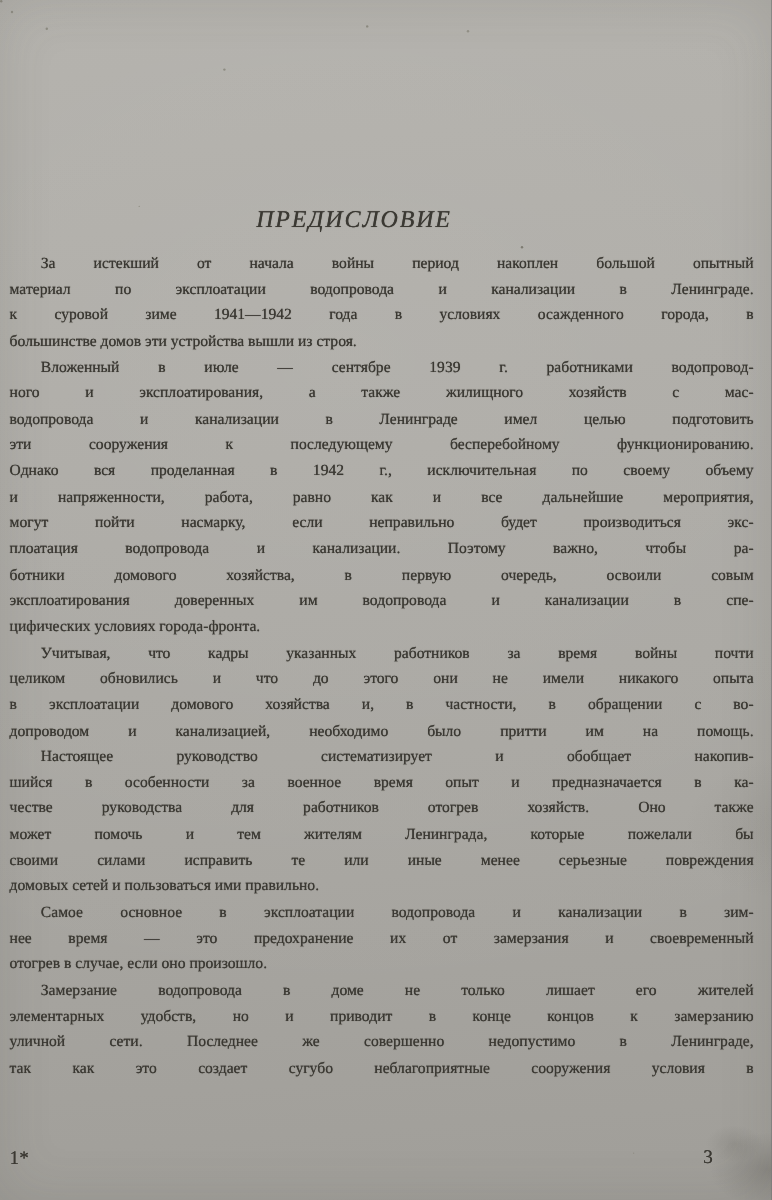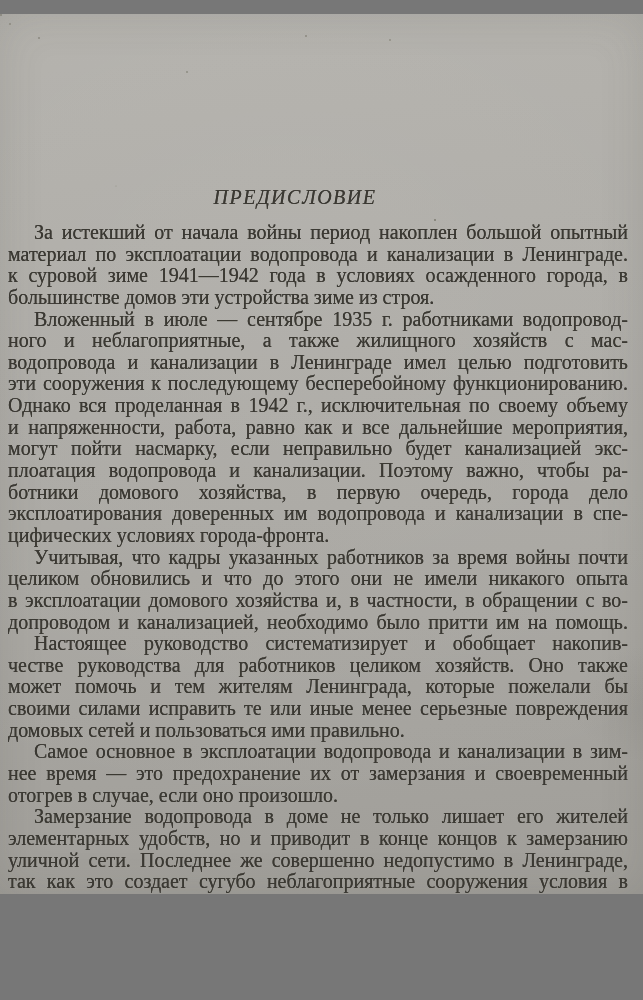--- a/index.html
+++ b/index.html
@@ -7,9 +7,9 @@
   .page {
     position: relative;
     width: 643px;
-    height: 880px;
+    height: 1000px;
     overflow: hidden;
-    margin: 14px auto;
+    margin: 0 auto;
     font-family: "Liberation Serif", "DejaVu Serif", serif;
     color: var(--ink, #3b3933);
     background:

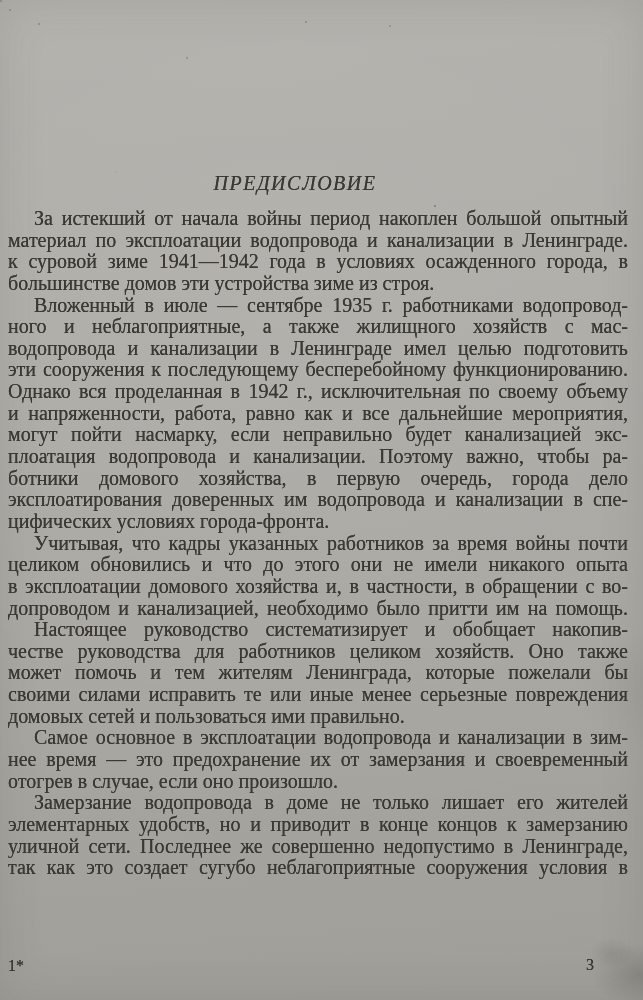--- a/index.html
+++ b/index.html
@@ -57,7 +57,7 @@
     left: 8px;
     top: 208px;
     width: 620px;
-    font-size: 20px;
+    font-size: 13px;
     line-height: 21.64px;
   }
 

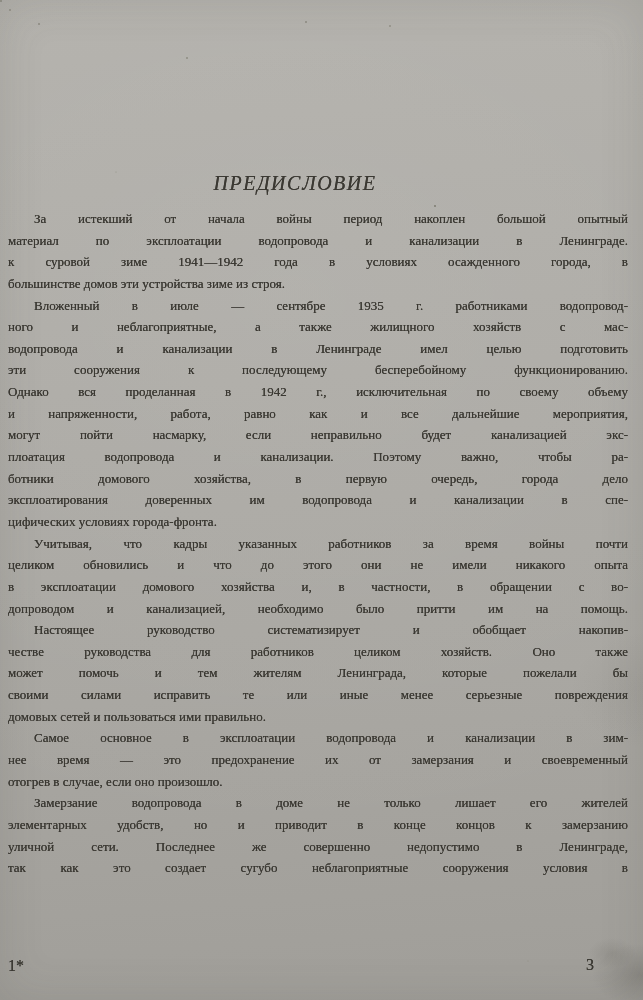--- a/index.html
+++ b/index.html
@@ -100,7 +100,7 @@
       <div class="line indent">За истекший от начала войны период накоплен большой опытный</div>
       <div class="line">материал по эксплоатации водопровода и канализации в Ленинграде.</div>
       <div class="line">к суровой зиме 1941—1942 года в условиях осажденного города, в</div>
-      <div class="line last">большинстве домов эти устройства зиме из строя.</div>
+      <div class="line last">большинстве домов эти устройства вышли из строя.</div>
       <div class="line indent">Вложенный в июле — сентябре 1935 г. работниками водопровод-</div>
       <div class="line">ного и неблагоприятные, а также жилищного хозяйств с мас-</div>
       <div class="line">водопровода и канализации в Ленинграде имел целью подготовить</div>

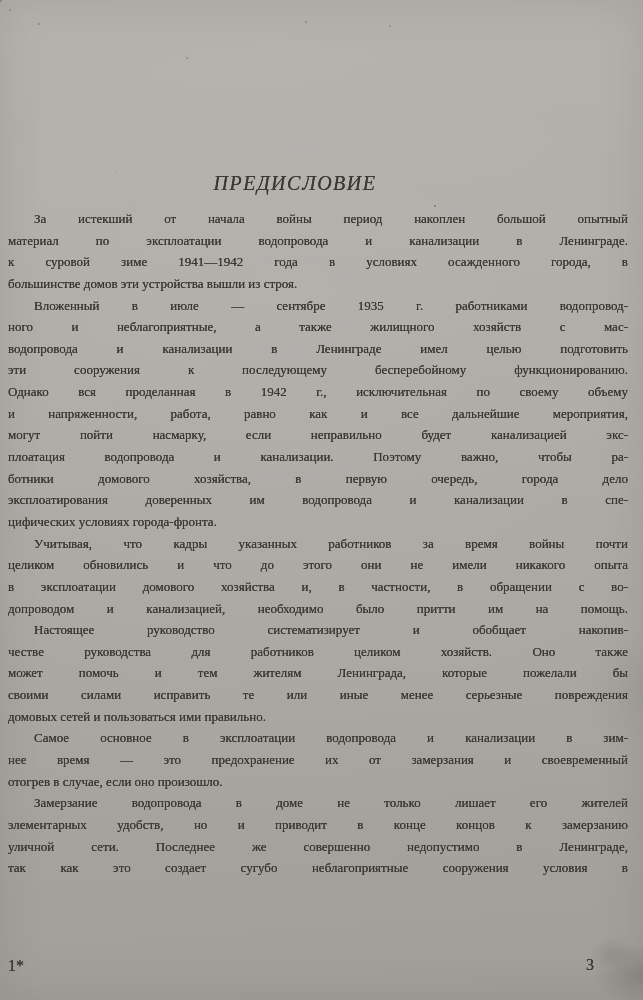--- a/index.html
+++ b/index.html
@@ -101,7 +101,7 @@
       <div class="line">материал по эксплоатации водопровода и канализации в Ленинграде.</div>
       <div class="line">к суровой зиме 1941—1942 года в условиях осажденного города, в</div>
       <div class="line last">большинстве домов эти устройства вышли из строя.</div>
-      <div class="line indent">Вложенный в июле — сентябре 1935 г. работниками водопровод-</div>
+      <div class="line indent">Вложенный в июле — сентябре 1939 г. работниками водопровод-</div>
       <div class="line">ного и неблагоприятные, а также жилищного хозяйств с мас-</div>
       <div class="line">водопровода и канализации в Ленинграде имел целью подготовить</div>
       <div class="line">эти сооружения к последующему бесперебойному функционированию.</div>

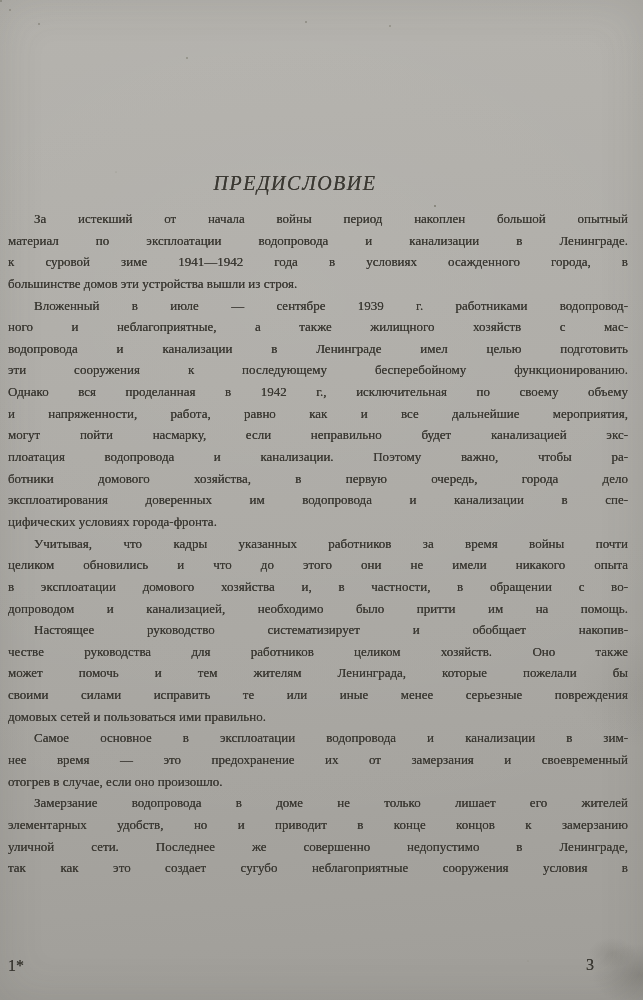--- a/index.html
+++ b/index.html
@@ -102,7 +102,7 @@
       <div class="line">к суровой зиме 1941—1942 года в условиях осажденного города, в</div>
       <div class="line last">большинстве домов эти устройства вышли из строя.</div>
       <div class="line indent">Вложенный в июле — сентябре 1939 г. работниками водопровод-</div>
-      <div class="line">ного и неблагоприятные, а также жилищного хозяйств с мас-</div>
+      <div class="line">ного и эксплоатирования, а также жилищного хозяйств с мас-</div>
       <div class="line">водопровода и канализации в Ленинграде имел целью подготовить</div>
       <div class="line">эти сооружения к последующему бесперебойному функционированию.</div>
       <div class="line">Однако вся проделанная в 1942 г., исключительная по своему объему</div>

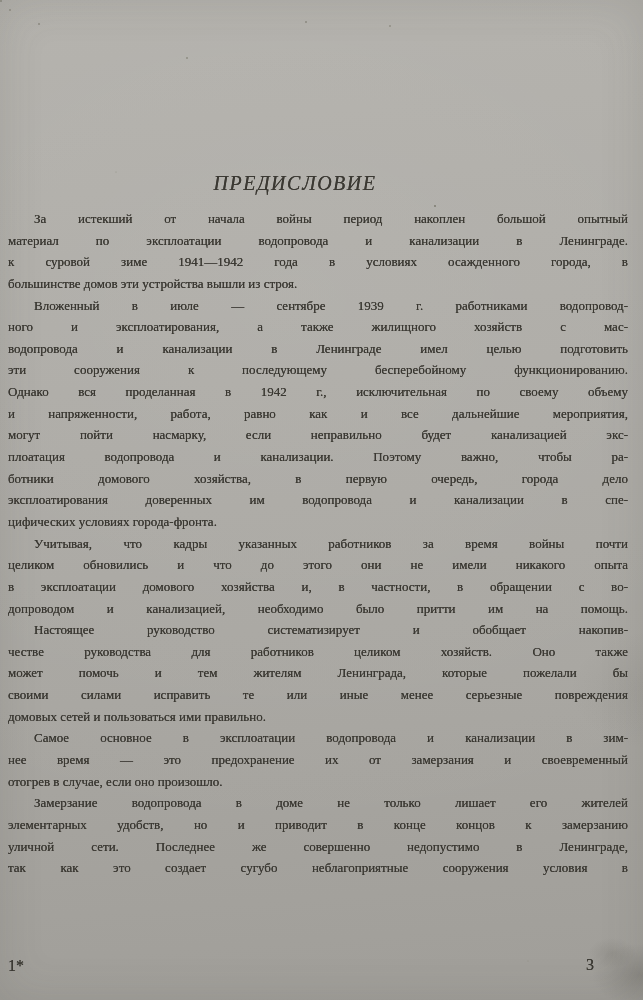--- a/index.html
+++ b/index.html
@@ -107,7 +107,7 @@
       <div class="line">эти сооружения к последующему бесперебойному функционированию.</div>
       <div class="line">Однако вся проделанная в 1942 г., исключительная по своему объему</div>
       <div class="line">и напряженности, работа, равно как и все дальнейшие мероприятия,</div>
-      <div class="line">могут пойти насмарку, если неправильно будет канализацией экс-</div>
+      <div class="line">могут пойти насмарку, если неправильно будет производиться экс-</div>
       <div class="line">плоатация водопровода и канализации. Поэтому важно, чтобы ра-</div>
       <div class="line">ботники домового хозяйства, в первую очередь, города дело</div>
       <div class="line">эксплоатирования доверенных им водопровода и канализации в спе-</div>

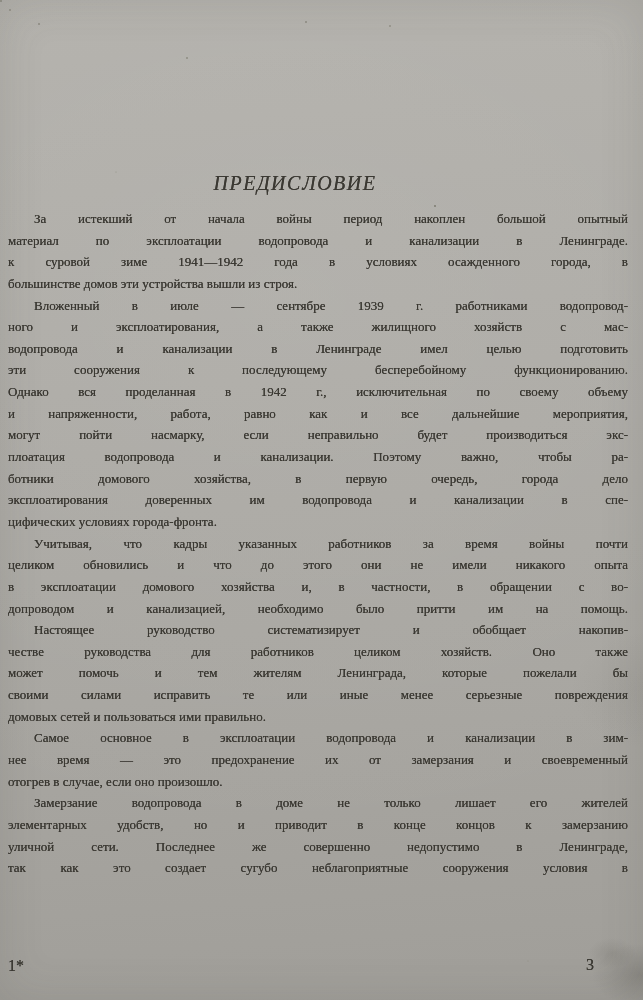--- a/index.html
+++ b/index.html
@@ -109,7 +109,7 @@
       <div class="line">и напряженности, работа, равно как и все дальнейшие мероприятия,</div>
       <div class="line">могут пойти насмарку, если неправильно будет производиться экс-</div>
       <div class="line">плоатация водопровода и канализации. Поэтому важно, чтобы ра-</div>
-      <div class="line">ботники домового хозяйства, в первую очередь, города дело</div>
+      <div class="line">ботники домового хозяйства, в первую очередь, освоили совым</div>
       <div class="line">эксплоатирования доверенных им водопровода и канализации в спе-</div>
       <div class="line last">цифических условиях города-фронта.</div>
       <div class="line indent">Учитывая, что кадры указанных работников за время войны почти</div>

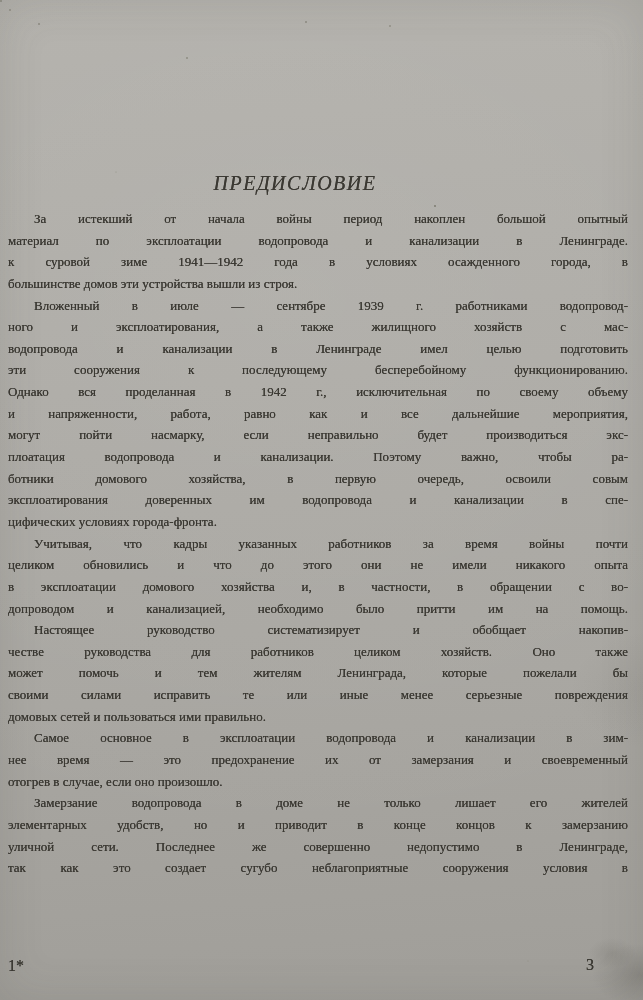--- a/index.html
+++ b/index.html
@@ -117,6 +117,7 @@
       <div class="line">в эксплоатации домового хозяйства и, в частности, в обращении с во-</div>
       <div class="line">допроводом и канализацией, необходимо было притти им на помощь.</div>
       <div class="line indent">Настоящее руководство систематизирует и обобщает накопив-</div>
+      <div class="line">шийся в особенности за военное время опыт и предназначается в ка-</div>
       <div class="line">честве руководства для работников целиком хозяйств. Оно также</div>
       <div class="line">может помочь и тем жителям Ленинграда, которые пожелали бы</div>
       <div class="line">своими силами исправить те или иные менее серьезные повреждения</div>

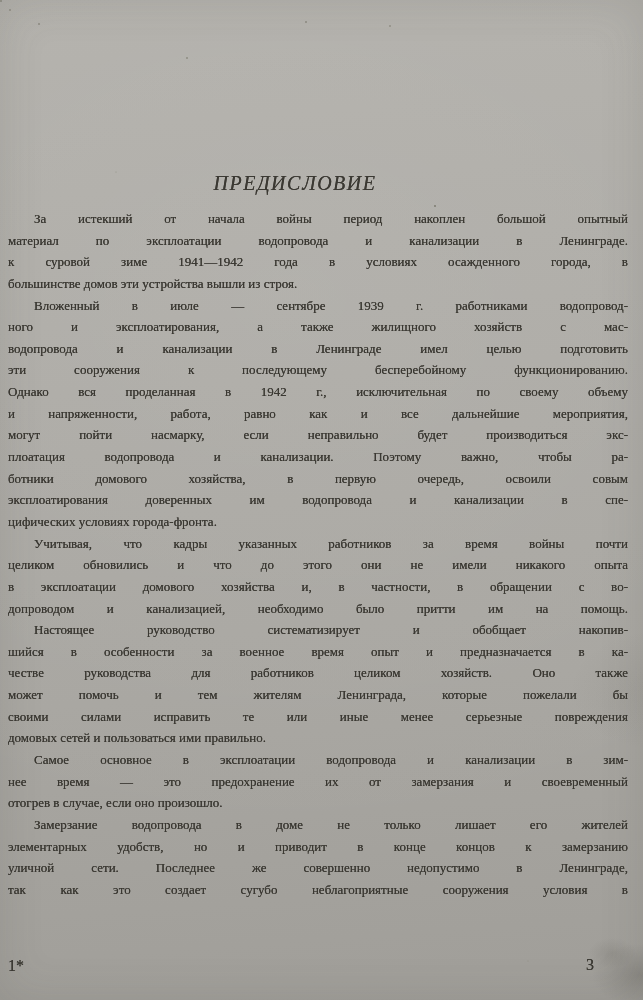--- a/index.html
+++ b/index.html
@@ -118,7 +118,7 @@
       <div class="line">допроводом и канализацией, необходимо было притти им на помощь.</div>
       <div class="line indent">Настоящее руководство систематизирует и обобщает накопив-</div>
       <div class="line">шийся в особенности за военное время опыт и предназначается в ка-</div>
-      <div class="line">честве руководства для работников целиком хозяйств. Оно также</div>
+      <div class="line">честве руководства для работников отогрев хозяйств. Оно также</div>
       <div class="line">может помочь и тем жителям Ленинграда, которые пожелали бы</div>
       <div class="line">своими силами исправить те или иные менее серьезные повреждения</div>
       <div class="line last">домовых сетей и пользоваться ими правильно.</div>

